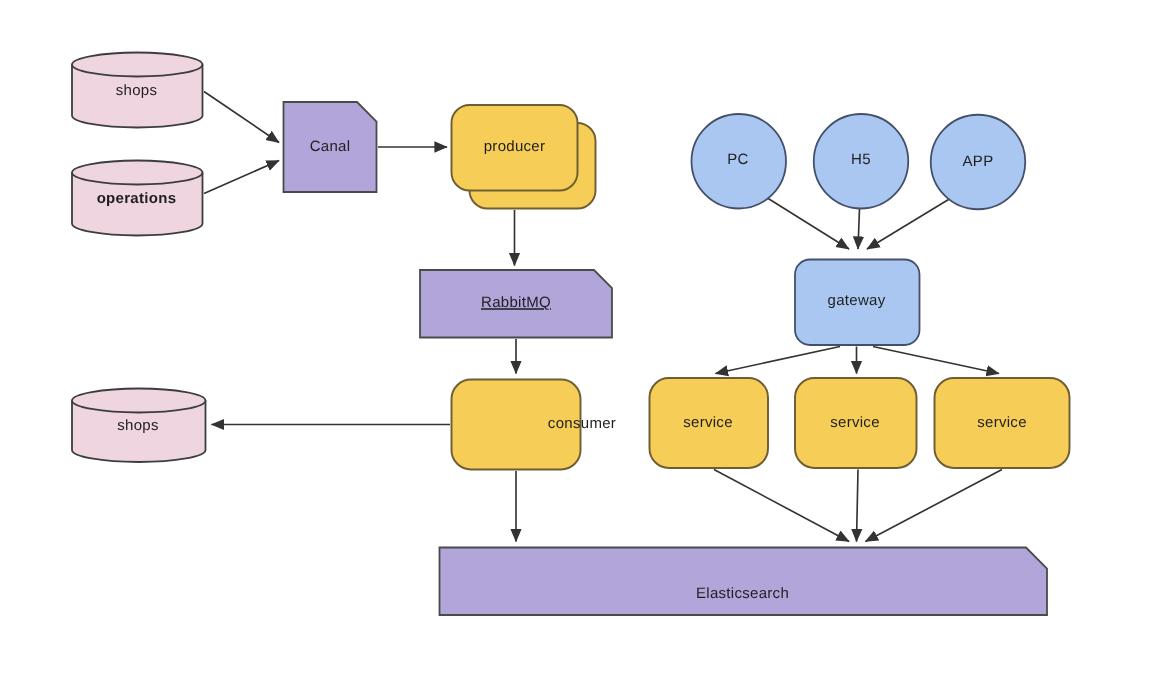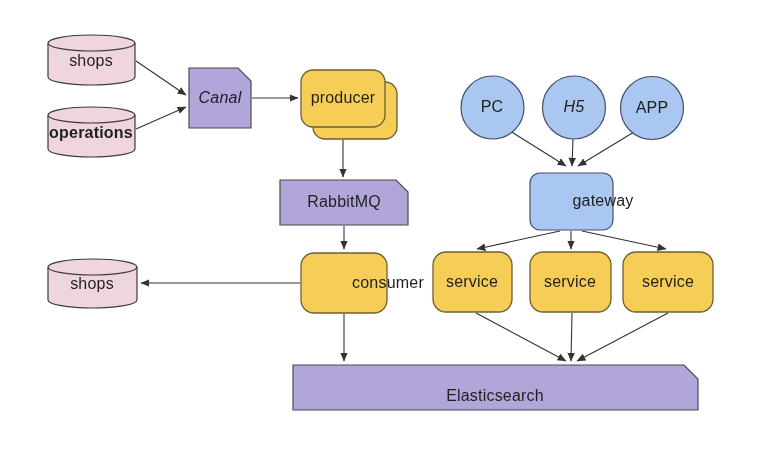--- a/index.html
+++ b/index.html
@@ -23,7 +23,7 @@
   .node-label {
     position: absolute;
     transform: translate(-50%, -50%);
-    font-size: 16px;
+    font-size: 10px;
     color: #1f1f1f;
     white-space: nowrap;
     pointer-events: none;

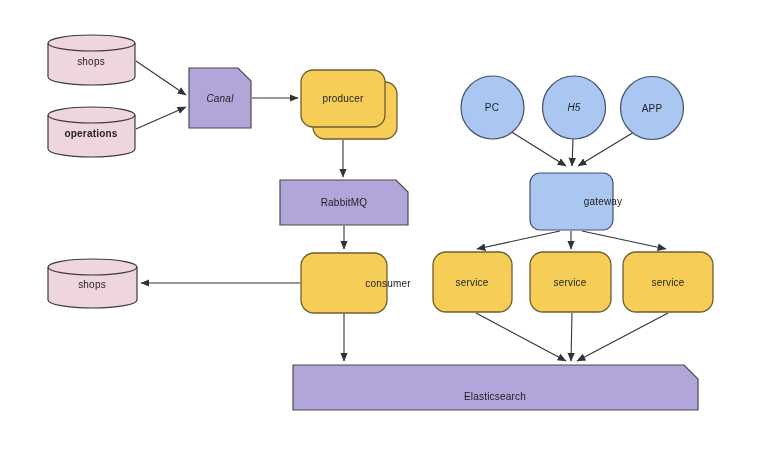--- a/index.html
+++ b/index.html
@@ -103,7 +103,7 @@
   <div class="node-label" style="left:91px;  top:61px;">shops</div>
   <div class="node-label" style="left:91px;  top:133px;font-weight:bold;">operations</div>
   <div class="node-label" style="left:92px;  top:284px;">shops</div>
-  <div class="node-label" style="left:220px; top:98px;font-style:italic;">Canal</div>
+  <div class="node-label" style="left:220px; top:98px;">Canal</div>
   <div class="node-label" style="left:343px; top:98px;">producer</div>
   <div class="node-label" style="left:344px; top:202px;">RabbitMQ</div>
   <div class="node-label" style="left:344px; top:283px;margin-left:44px;">consumer</div>

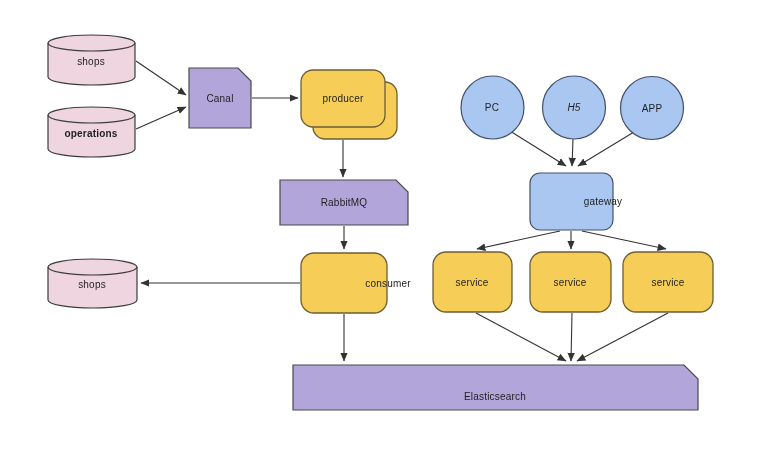--- a/index.html
+++ b/index.html
@@ -108,7 +108,7 @@
   <div class="node-label" style="left:344px; top:202px;">RabbitMQ</div>
   <div class="node-label" style="left:344px; top:283px;margin-left:44px;">consumer</div>
   <div class="node-label" style="left:492px; top:107px;">PC</div>
-  <div class="node-label" style="left:574px; top:107px;font-style:italic;">H5</div>
+  <div class="node-label" style="left:574px; top:107px;">H5</div>
   <div class="node-label" style="left:652px; top:108px;text-align:right;">APP</div>
   <div class="node-label" style="left:571px; top:201px;margin-left:32px;">gateway</div>
   <div class="node-label" style="left:472px; top:282px;">service</div>

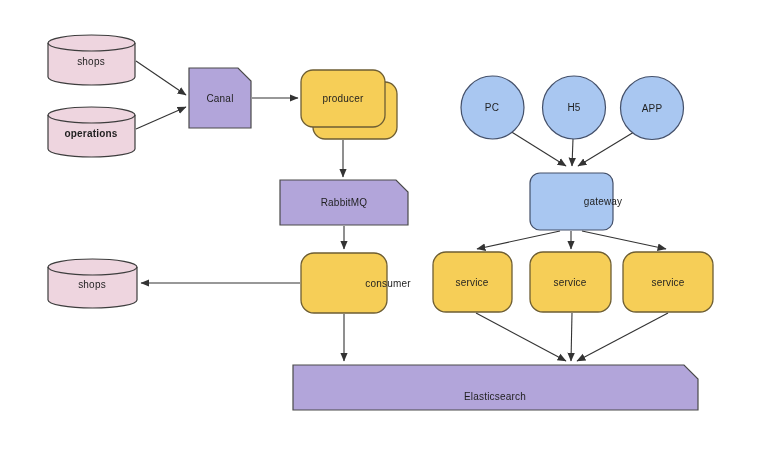--- a/index.html
+++ b/index.html
@@ -105,7 +105,7 @@
   <div class="node-label" style="left:92px;  top:284px;">shops</div>
   <div class="node-label" style="left:220px; top:98px;">Canal</div>
   <div class="node-label" style="left:343px; top:98px;">producer</div>
-  <div class="node-label" style="left:344px; top:202px;">RabbitMQ</div>
+  <div class="node-label" style="left:344px; top:202px;text-decoration:underline;">RabbitMQ</div>
   <div class="node-label" style="left:344px; top:283px;margin-left:44px;">consumer</div>
   <div class="node-label" style="left:492px; top:107px;">PC</div>
   <div class="node-label" style="left:574px; top:107px;">H5</div>

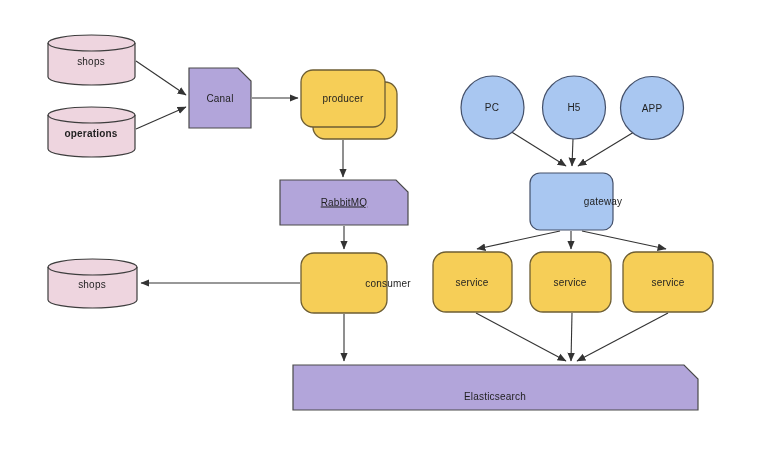--- a/index.html
+++ b/index.html
@@ -110,7 +110,7 @@
   <div class="node-label" style="left:492px; top:107px;">PC</div>
   <div class="node-label" style="left:574px; top:107px;">H5</div>
   <div class="node-label" style="left:652px; top:108px;text-align:right;">APP</div>
-  <div class="node-label" style="left:571px; top:201px;margin-left:32px;">gateway</div>
+  <div class="node-label" style="left:571px; top:201px;">gateway</div>
   <div class="node-label" style="left:472px; top:282px;">service</div>
   <div class="node-label" style="left:570px; top:282px;">service</div>
   <div class="node-label" style="left:668px; top:282px;">service</div>

